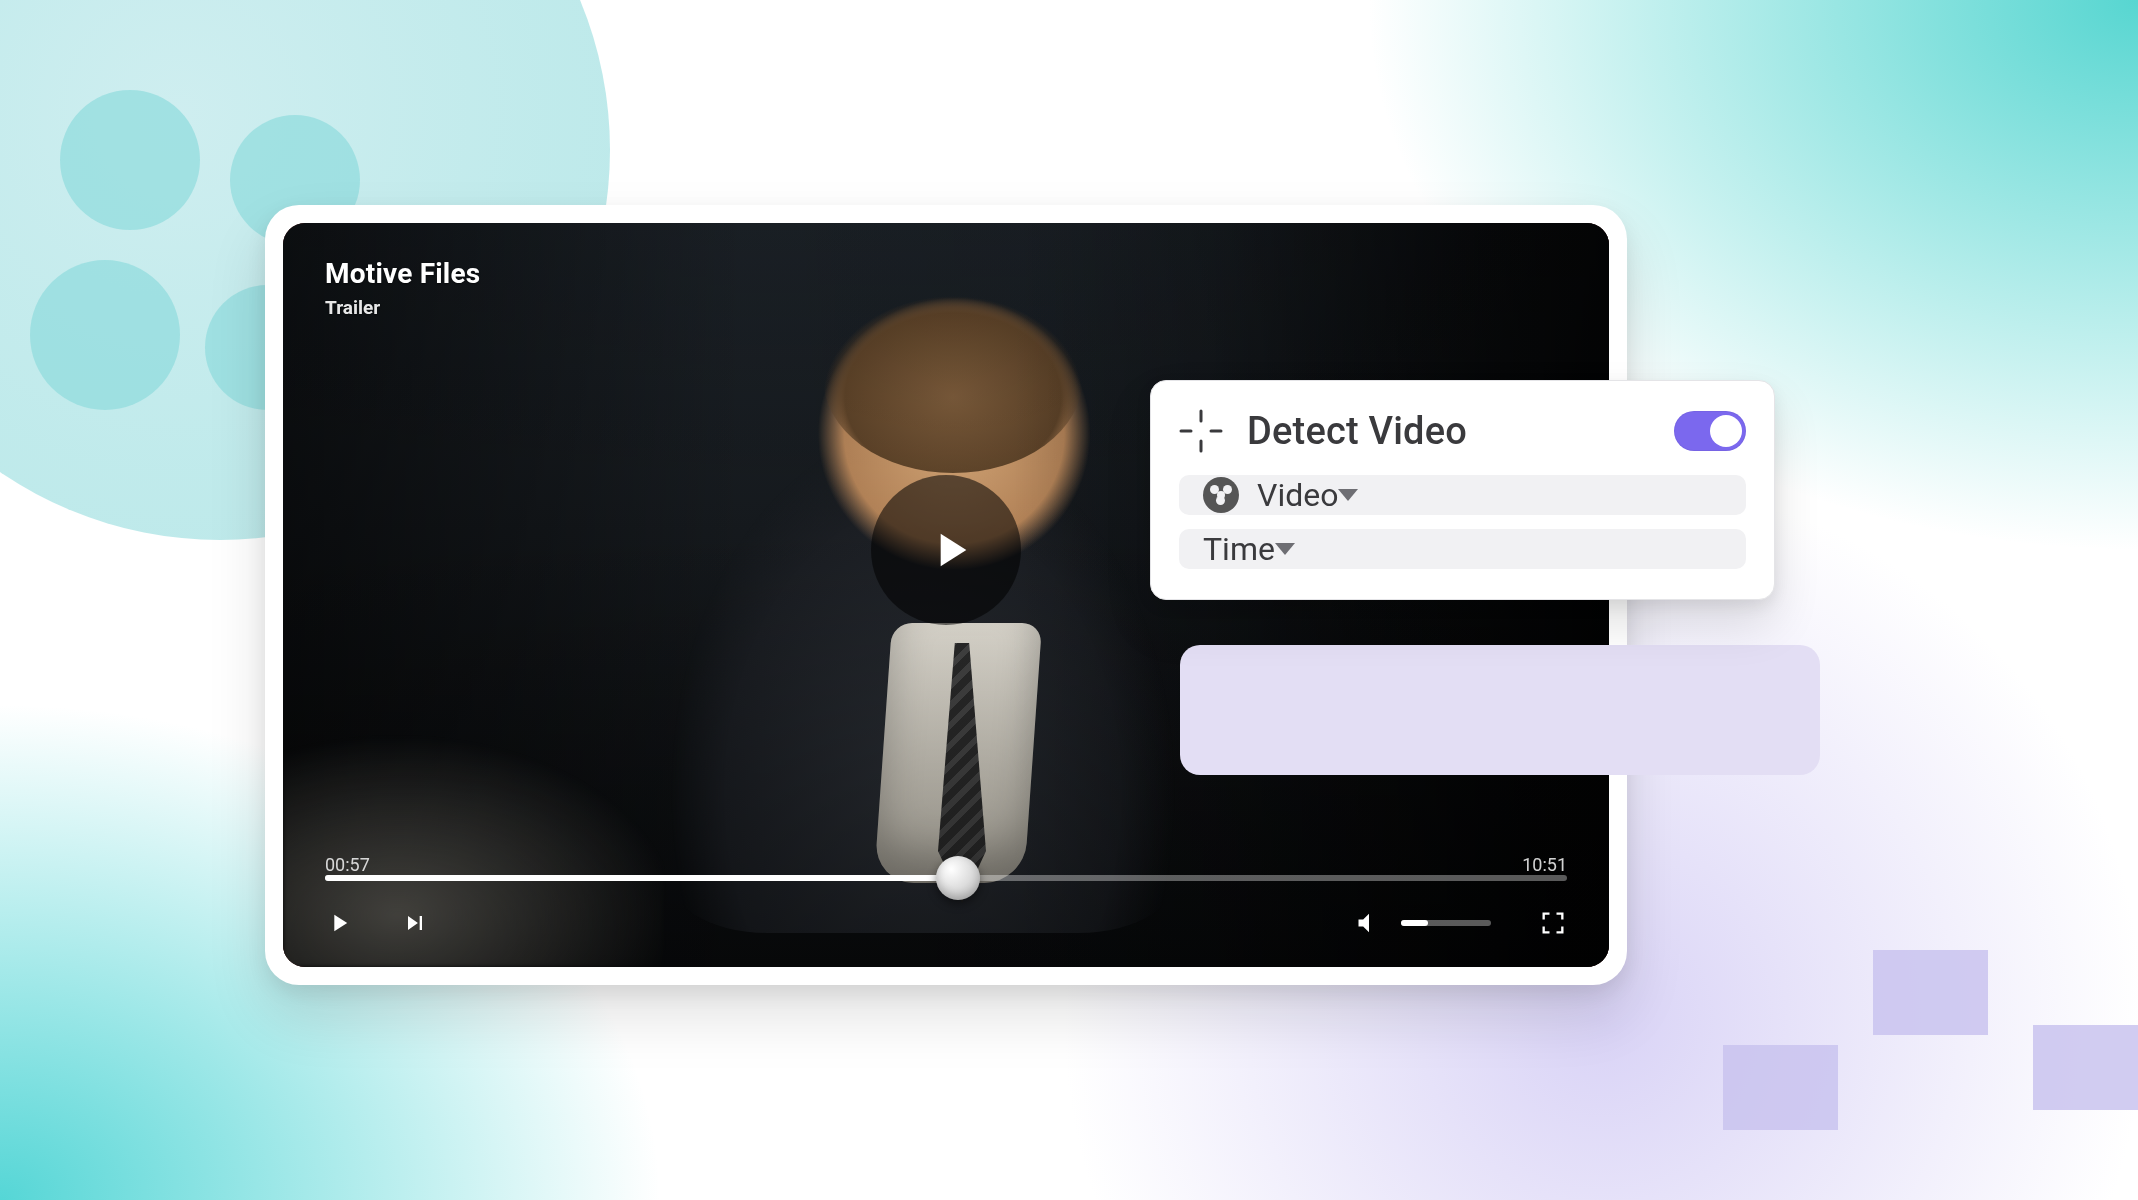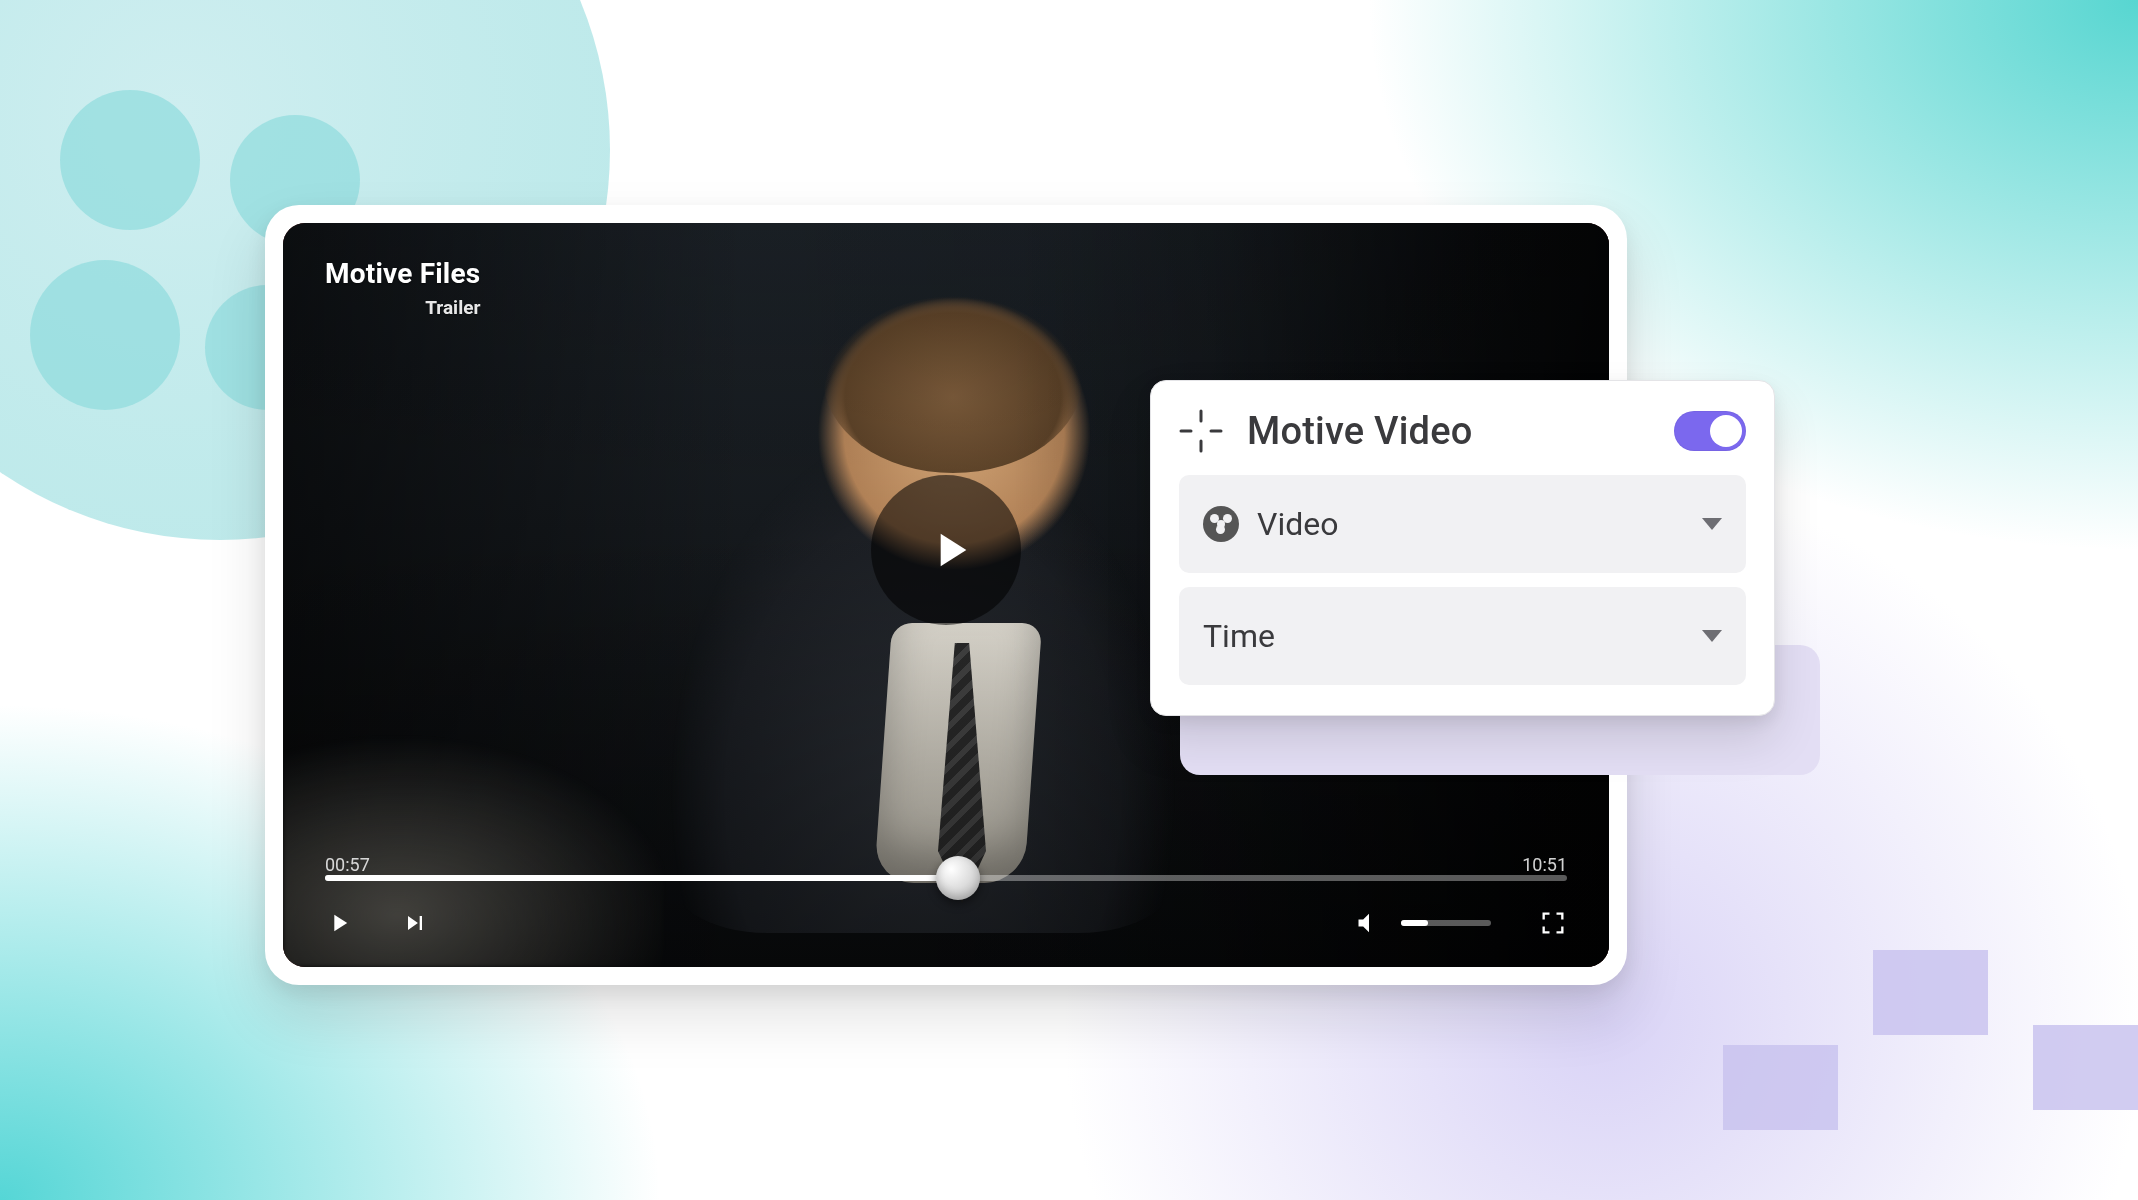--- a/index.html
+++ b/index.html
@@ -52,7 +52,6 @@
     border-radius: 22px;
     overflow: hidden;
     background: #7f1d1d;
-    text-align: right;
   }
   
   .frame-bg {

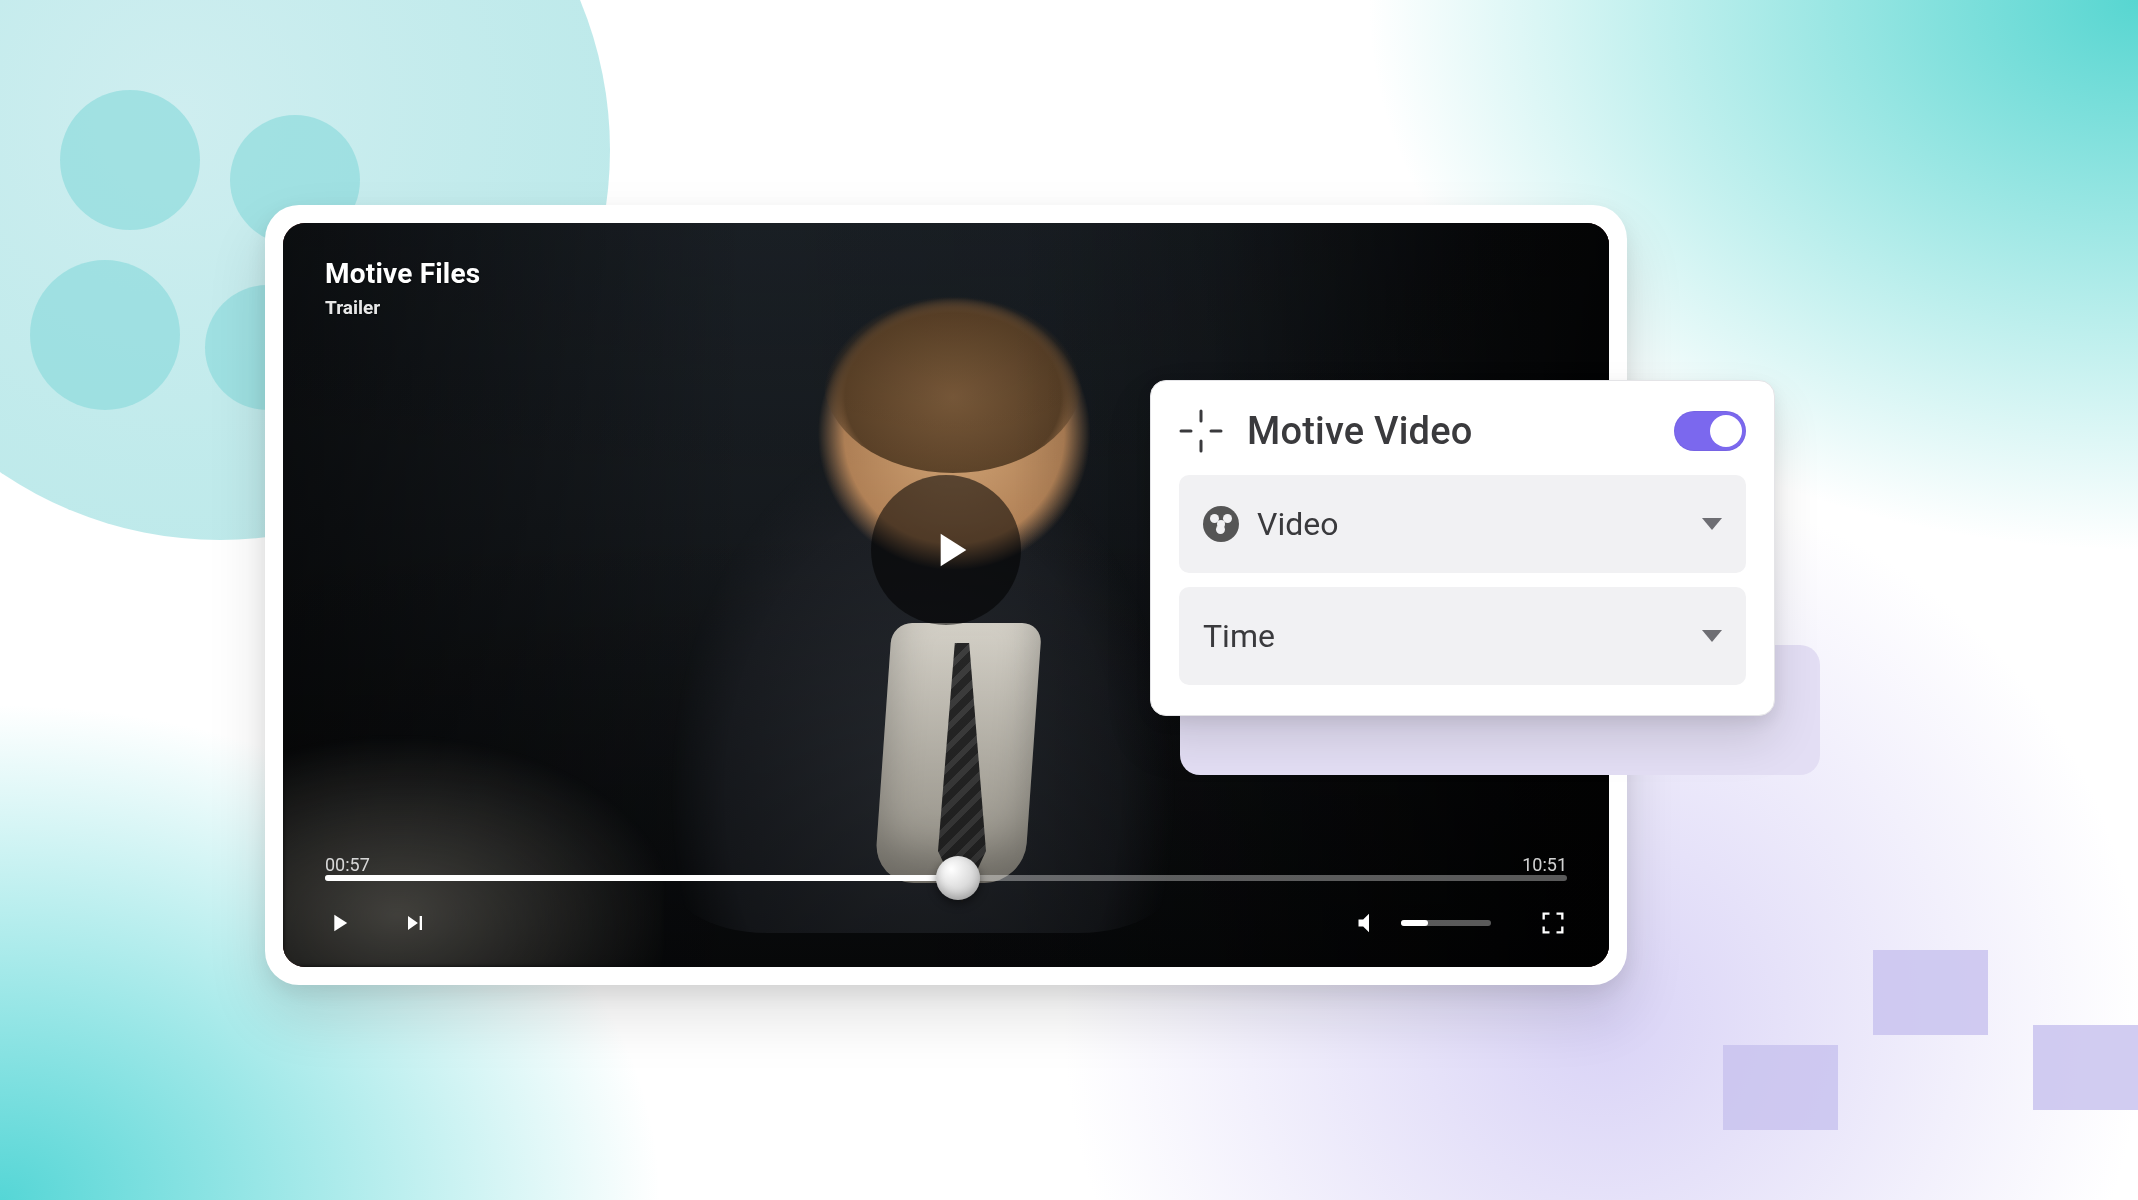--- a/index.html
+++ b/index.html
@@ -280,7 +280,7 @@
             </g>
           </svg>
         </span>
-        <span class="pop-title">Motive Video</span>
+        <span class="pop-title">Detect Video</span>
       </div>
       <div class="toggle">
         <div class="knob2"></div>

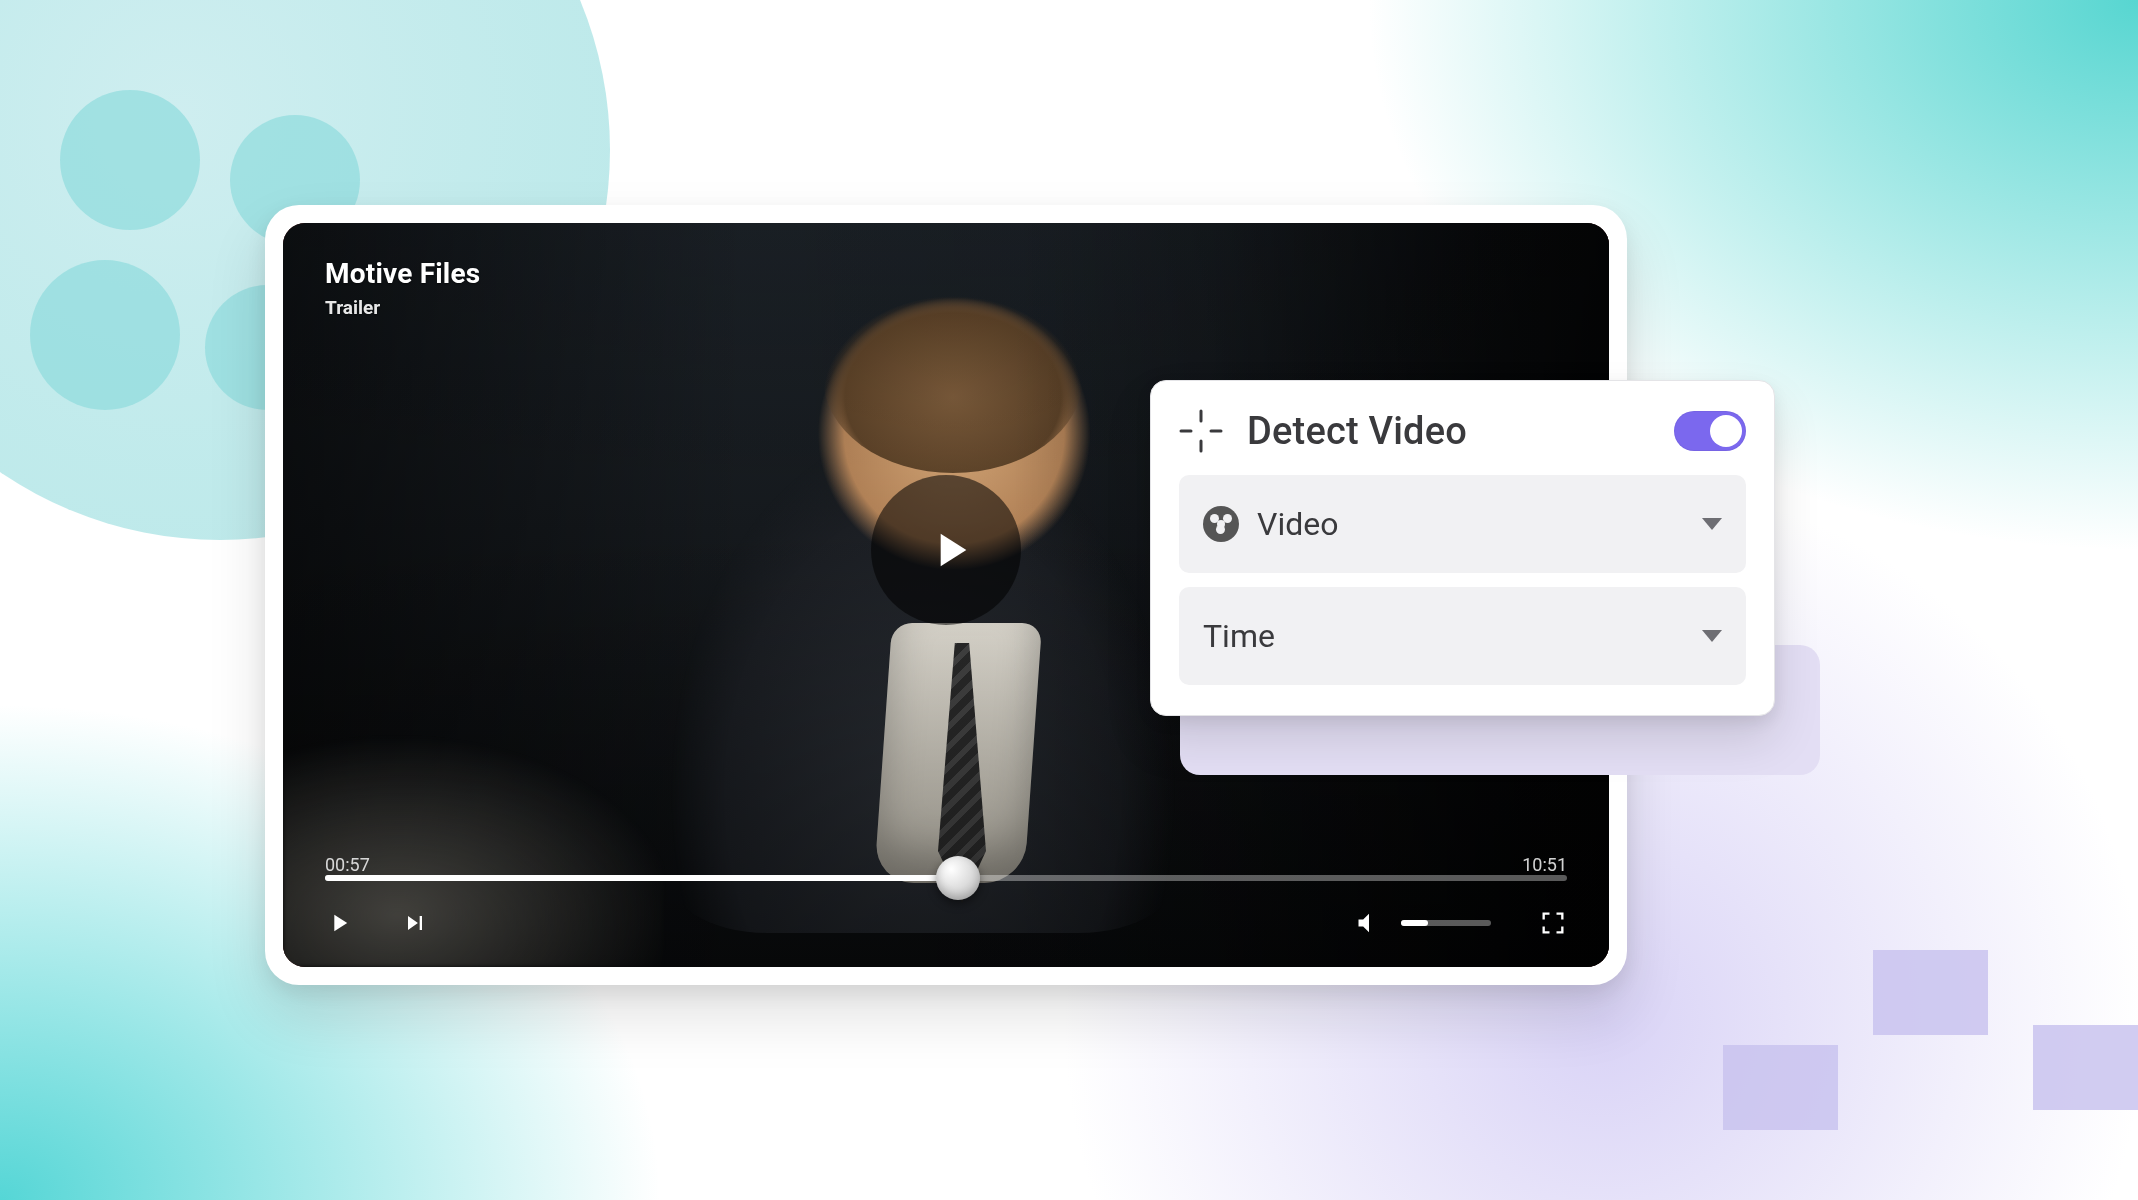--- a/index.html
+++ b/index.html
@@ -172,9 +172,9 @@
     background:#ffffff;
   }
   .pop-row {
-    display:flex; align-items:center; justify-content:space-between;
+    display:flex; align-items:center; justify-content:flex-start;
     background:#f1f1f3; border-radius:10px;
-    padding:30px 24px; margin-top:14px;
+    padding:1px 24px; margin-top:14px;
     cursor:pointer;
   }
   .pop-row:first-of-type { margin-top:0; }

